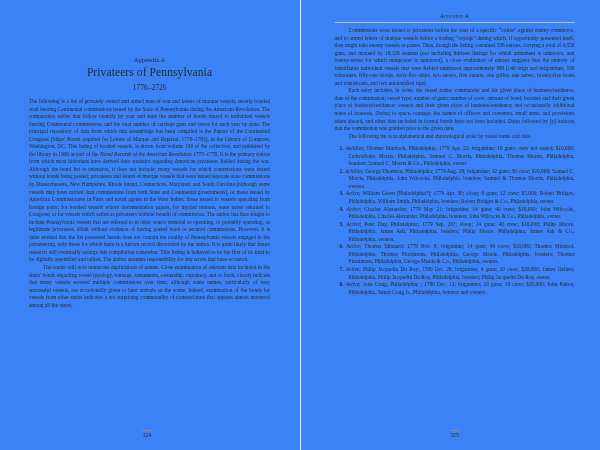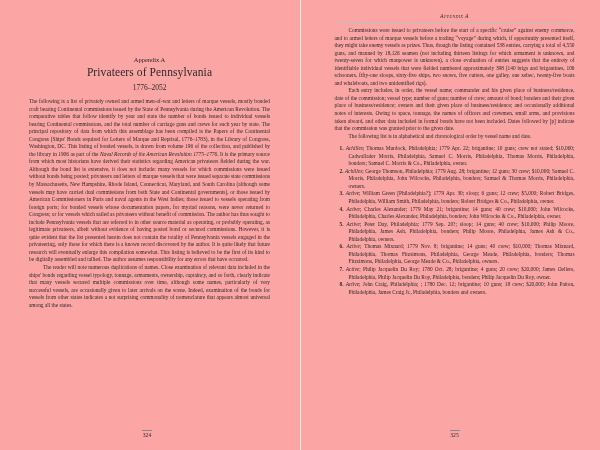--- a/index.html
+++ b/index.html
@@ -6,7 +6,7 @@
   body { width: 600px; height: 450px; overflow: hidden; position: relative;
          font-family: "Liberation Serif", "DejaVu Serif", serif; color: #2a2a2a; }
   .spread { position: absolute; left: 0; top: 0; width: 600px; height: 450px; display: flex; }
-  .page { position: relative; width: 300px; height: 450px; background: #fca5a5; }
+  .page { position: relative; width: 300px; height: 450px; background: #3b82f6; }
   .page.left { border-right: 1px solid #f0f0f0; }
   .content { position: absolute; }
   .left .content { left: 29px; top: 56px; width: 241px; }

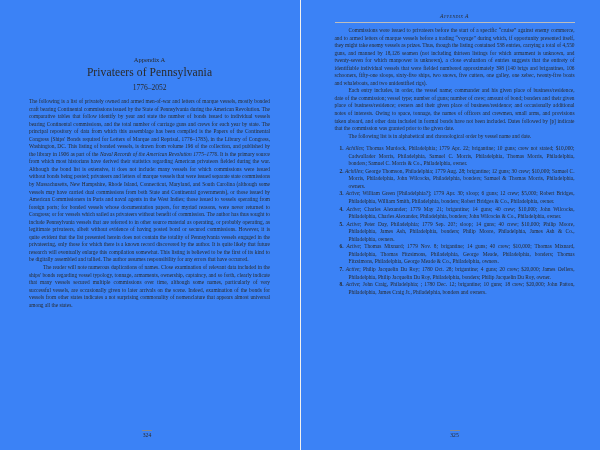--- a/index.html
+++ b/index.html
@@ -37,7 +37,7 @@
     <div class="content">
       <div class="appendix-label">Appendix A</div>
       <div class="chapter-title">Privateers of Pennsylvania</div>
-      <div class="chapter-dates">1776–2052</div>
+      <div class="chapter-dates">1776–2726</div>
       <p class="body"><span>The following is a list of privately owned and armed men-of-war and letters of marque vessels, mostly bonded craft bearing Continental commissions issued by the State of Pennsylvania during the American Revolution. The comparative tables that follow identify by year and state the number of bonds issued to individual vessels bearing Continental commissions, and the total number of carriage guns and crews for each year by state. The principal repository of data from which this assemblage has been compiled is the Papers of the Continental Congress (Ships' Bonds required for Letters of Marque and Reprisal, 1776–1783), in the Library of Congress, Washington, DC. This listing of bonded vessels, is drawn from volume 196 of the collection, and published by the library in 1906 as part of the </span><i>Naval Records of the American Revolution 1775–1776</i><span>. It is the primary source from which most historians have derived their statistics regarding American privateers fielded during the war. Although the bond list is extensive, it does not include: many vessels for which commissions were issued without bonds being posted; privateers and letters of marque vessels that were issued separate state commissions by Massachusetts, New Hampshire, Rhode Island, Connecticut, Maryland, and South Carolina (although some vessels may have carried dual commissions from both State and Continental governments), or those issued by American Commissioners in Paris and naval agents in the West Indies; those issued to vessels operating from foreign ports; for bonded vessels whose documentation papers, for myriad reasons, were never returned to Congress; or for vessels which sailed as privateers without benefit of commission. The author has thus sought to include Pennsylvania vessels that are referred to in other source material as operating, or probably operating, as legitimate privateers, albeit without evidence of having posted bond or secured commissions. However, it is quite evident that the list presented herein does not contain the totality of Pennsylvania vessels engaged in the privateering, only those for which there is a known record discovered by the author. It is quite likely that future research will eventually enlarge this compilation somewhat. This listing is believed to be the first of its kind to be digitally assembled and tallied. The author assumes responsibility for any errors that have occurred.</span></p>
       <p class="body indent">The reader will note numerous duplications of names. Close examination of relevant data included in the ships' bonds regarding vessel typology, tonnage, armaments, ownership, captaincy, and so forth, clearly indicate that many vessels secured multiple commissions over time, although some names, particularly of very successful vessels, are occasionally given to later arrivals on the scene. Indeed, examination of the bonds for vessels from other states indicates a not surprising commonality of nomenclature that appears almost universal among all the states.</p>
     </div>

